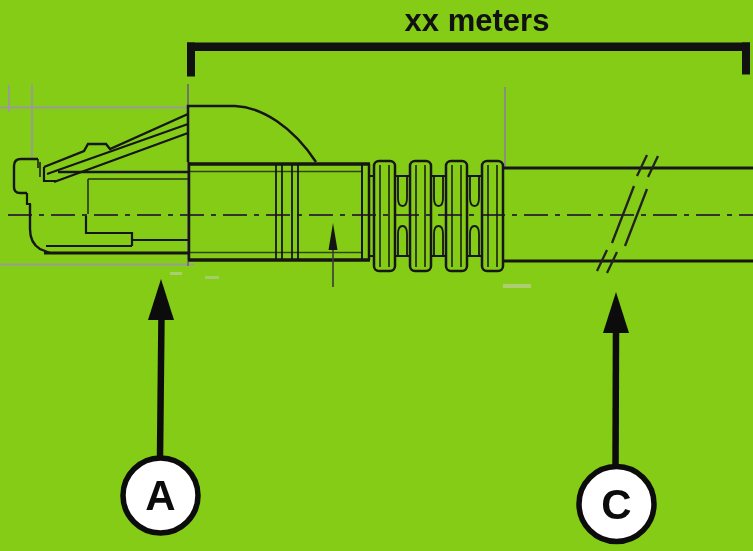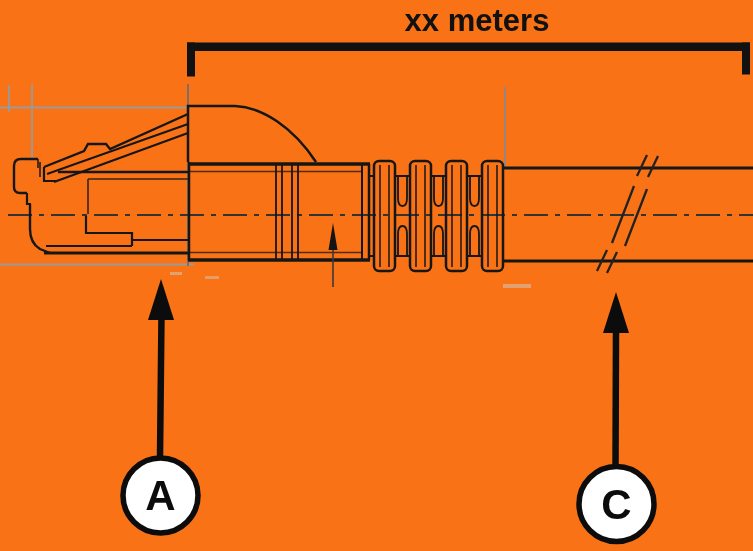--- a/index.html
+++ b/index.html
@@ -4,7 +4,7 @@
 <style>
   html,body{margin:0;padding:0;background:#ffffff;}
   .canvas{
-    position:relative;width:753px;height:551px;background:#f97316;overflow:hidden;
+    position:relative;width:753px;height:551px;background:#84cc16;overflow:hidden;
     font-family:"Liberation Sans","DejaVu Sans",sans-serif;
   }
   svg{position:absolute;left:0;top:0;display:block;}

